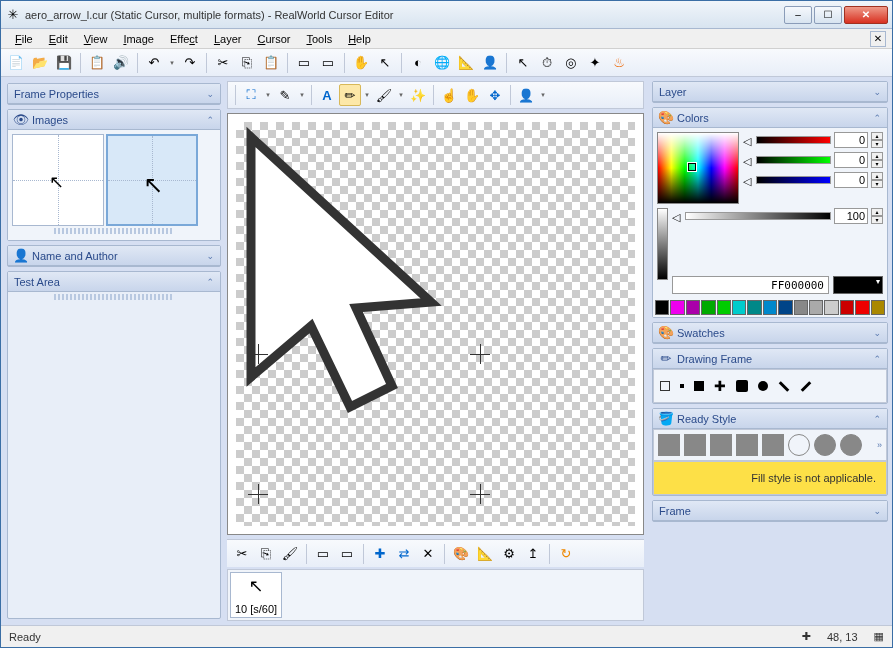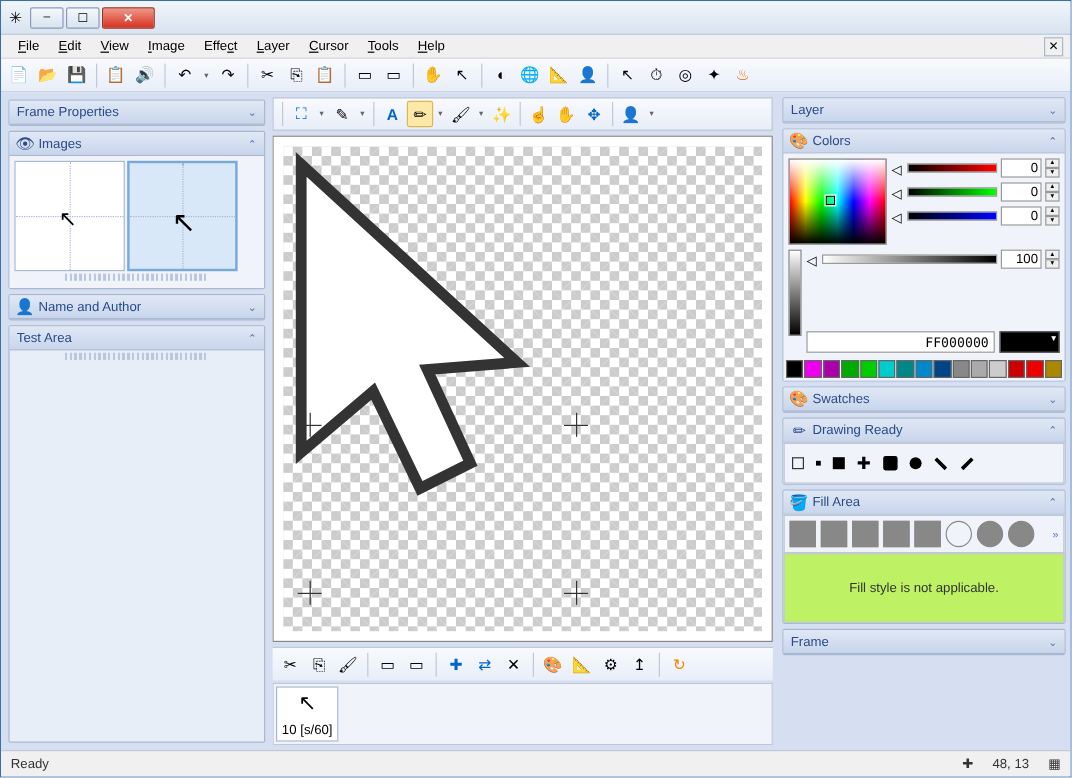--- a/index.html
+++ b/index.html
@@ -118,6 +118,7 @@
 
   <div class="titlebar">
     <span class="icon ico">✳</span>
+    <span class="title">aero_arrow_l.cur (Static Cursor, multiple formats) - RealWorld Cursor Editor</span>
     <div class="winbtns">
       <div class="winbtn min">–</div>
       <div class="winbtn max">☐</div>

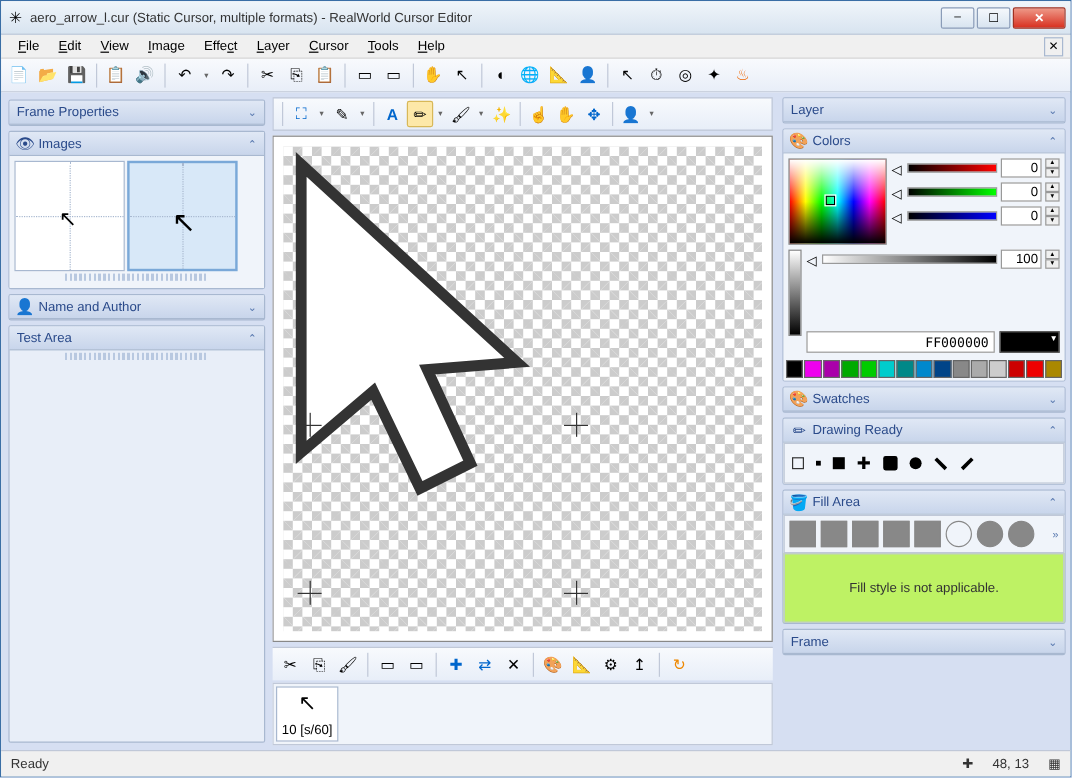--- a/index.html
+++ b/index.html
@@ -477,7 +477,7 @@
       <div class="panel">
         <div class="panel-hdr">
           <span class="picon ico">✏</span>
-          <span>Drawing Ready</span>
+          <span>Drawing Frame</span>
             <span class="chev">⌃</span>
         </div>
         <div class="brush-strip">

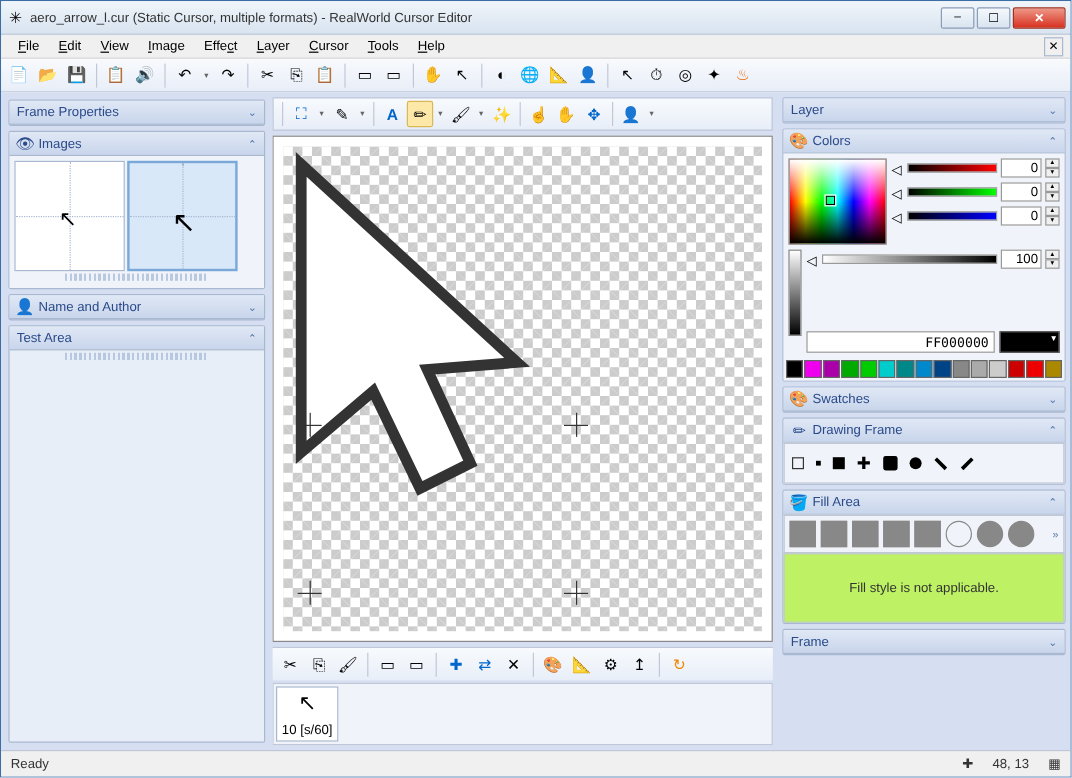--- a/index.html
+++ b/index.html
@@ -495,7 +495,7 @@
       <div class="panel">
         <div class="panel-hdr">
           <span class="picon ico">🪣</span>
-          <span>Fill Area</span>
+          <span>Ready Style</span>
             <span class="chev">⌃</span>
         </div>
         <div class="fill-strip">

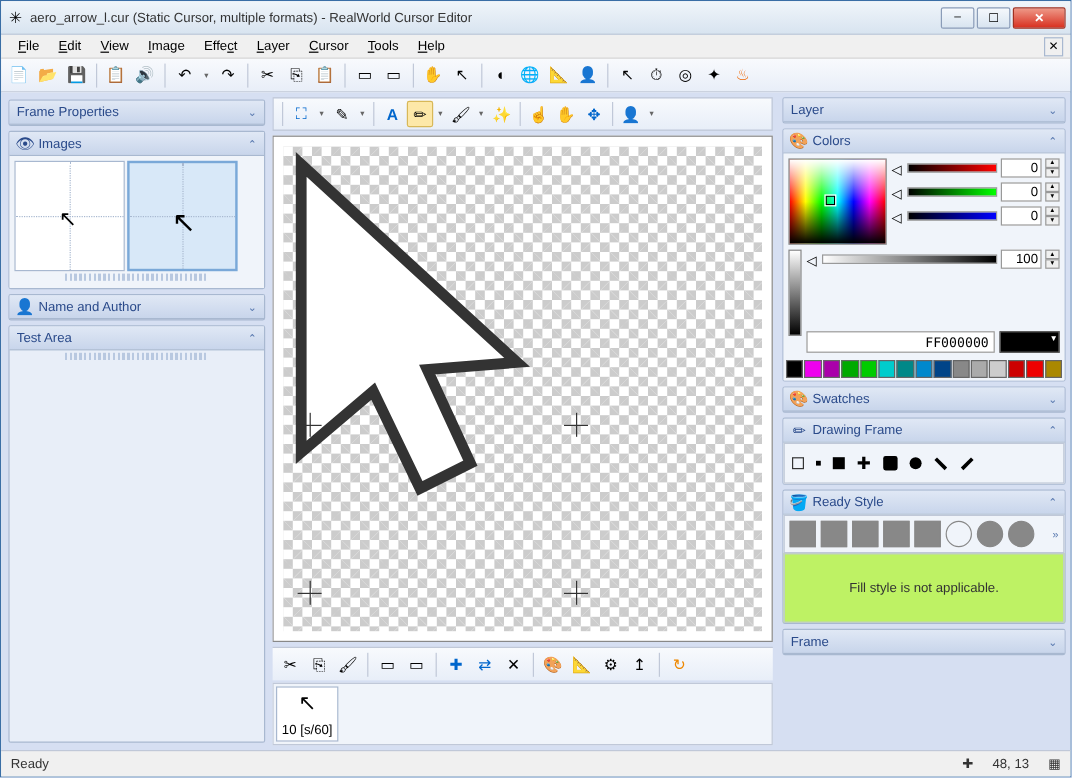--- a/index.html
+++ b/index.html
@@ -102,7 +102,7 @@
 .fill-strip { display:flex; gap:4px; padding:4px; background:#f0f4fa; border:1px solid #c0c8d8; align-items:center; }
 .fill-swatch { width:22px; height:22px; border:1px solid #888; background:#888; }
 .fill-swatch.round { border-radius:50%; }
-.fill-msg { text-align:center; padding:22px; background:#bef264; border:1px solid #c0c8d8; color:#333; }
+.fill-msg { text-align:right; padding:10px; background:#fde047; border:1px solid #c0c8d8; color:#333; }
 
 .statusbar { height: 22px; background: #f0f0f0; border-top: 1px solid #c0c8d8; display: flex; align-items: center; padding: 0 8px; font-size: 11px; color:#333; }
 .statusbar .spacer { flex: 1; }

